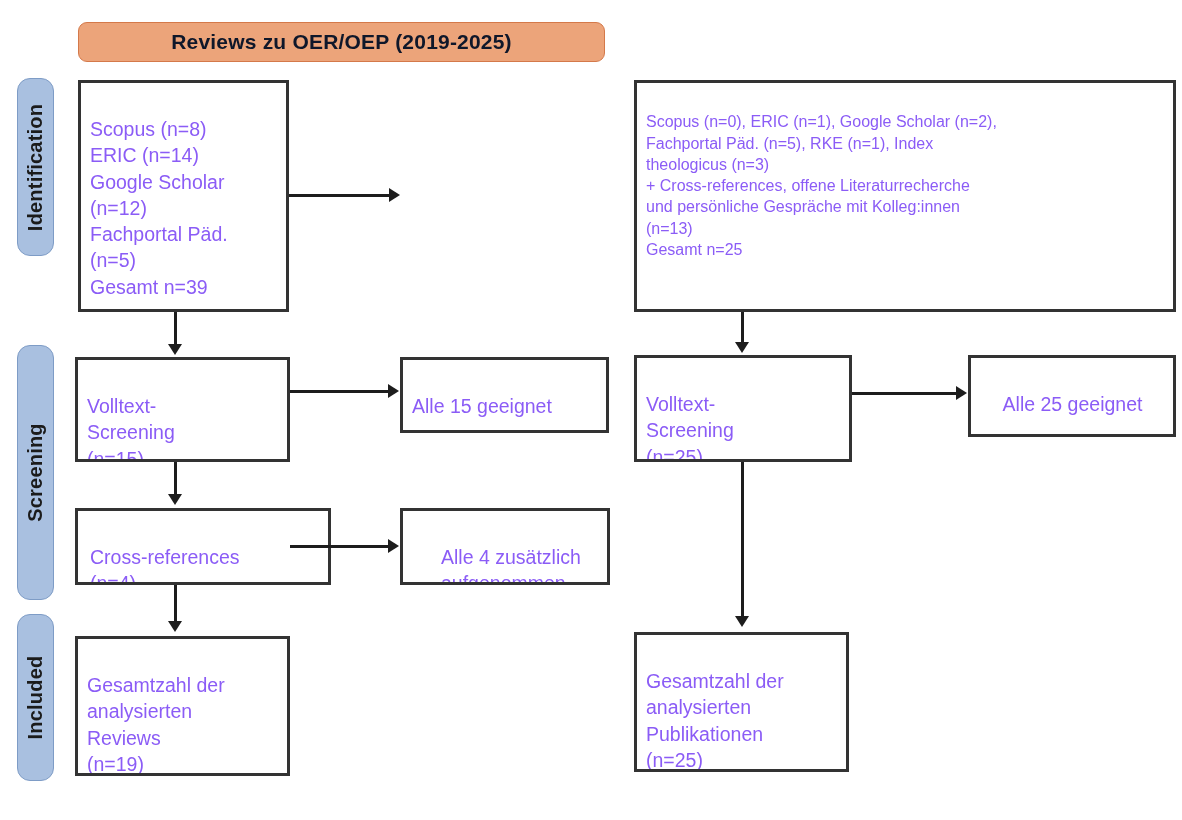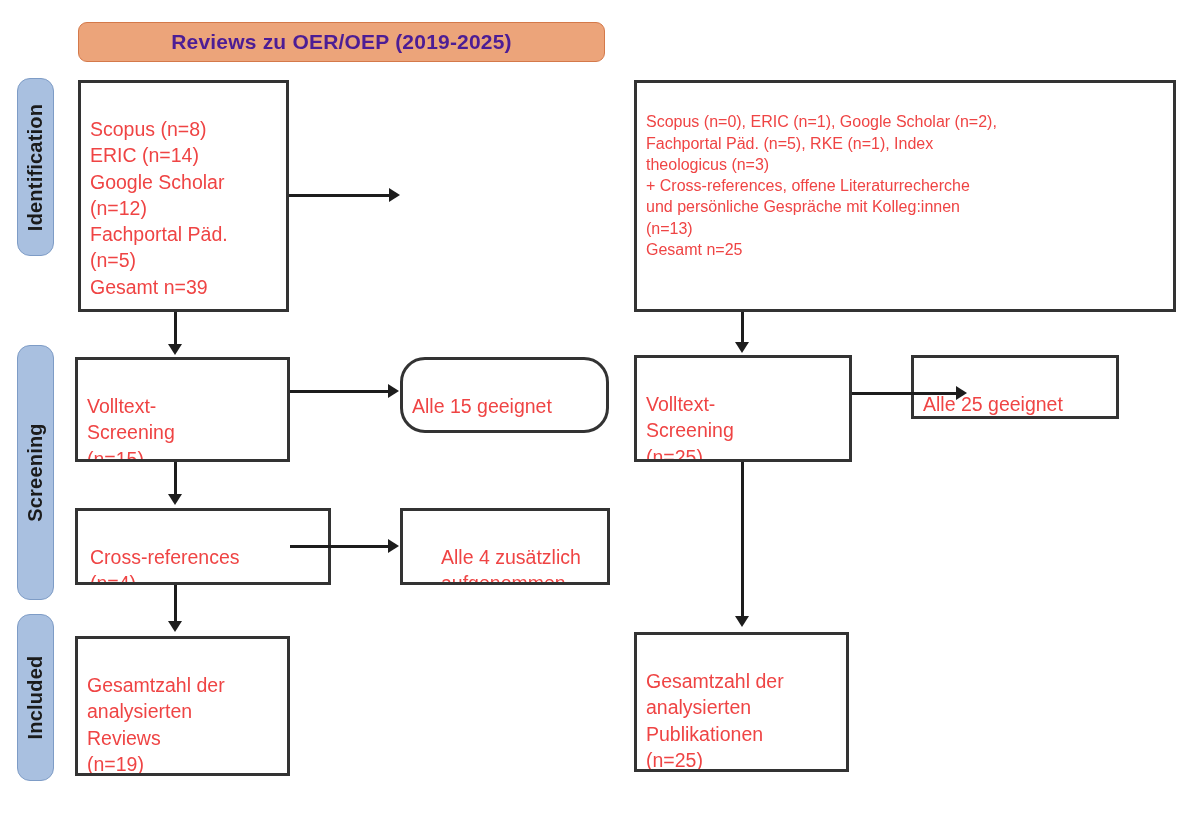--- a/index.html
+++ b/index.html
@@ -25,7 +25,7 @@
     background: #eca47a;
     border: 1px solid #d4794a;
     border-radius: 9px;
-    color: #4c1d95;
+    color: #0f172a;
     font-weight: bold;
     font-size: 21px;
     letter-spacing: 0.2px;

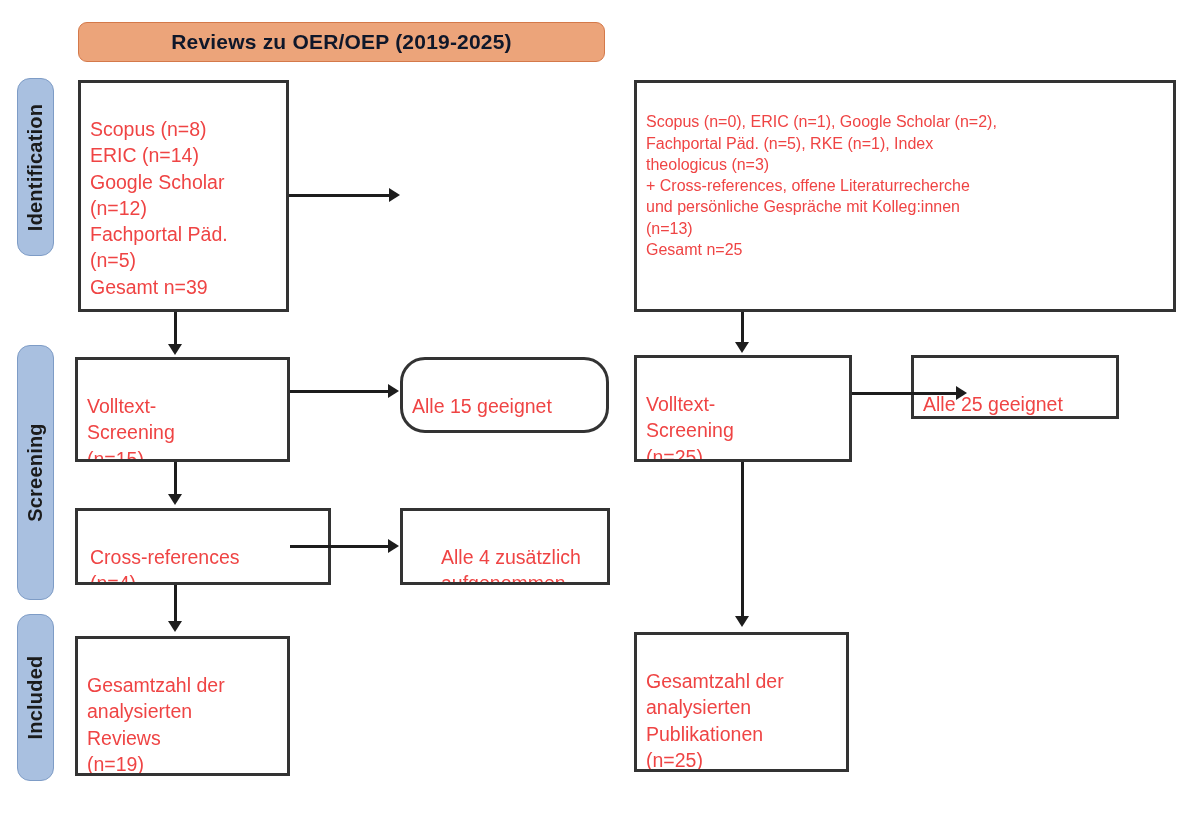--- a/index.html
+++ b/index.html
@@ -63,7 +63,7 @@
     border: 3px solid #333333;
     box-sizing: border-box;
     padding: 7px 8px 6px 9px;
-    color: #ef4444;
+    color: #8b5cf6;
     font-size: 19.5px;
     line-height: 1.345;
     white-space: pre-line;

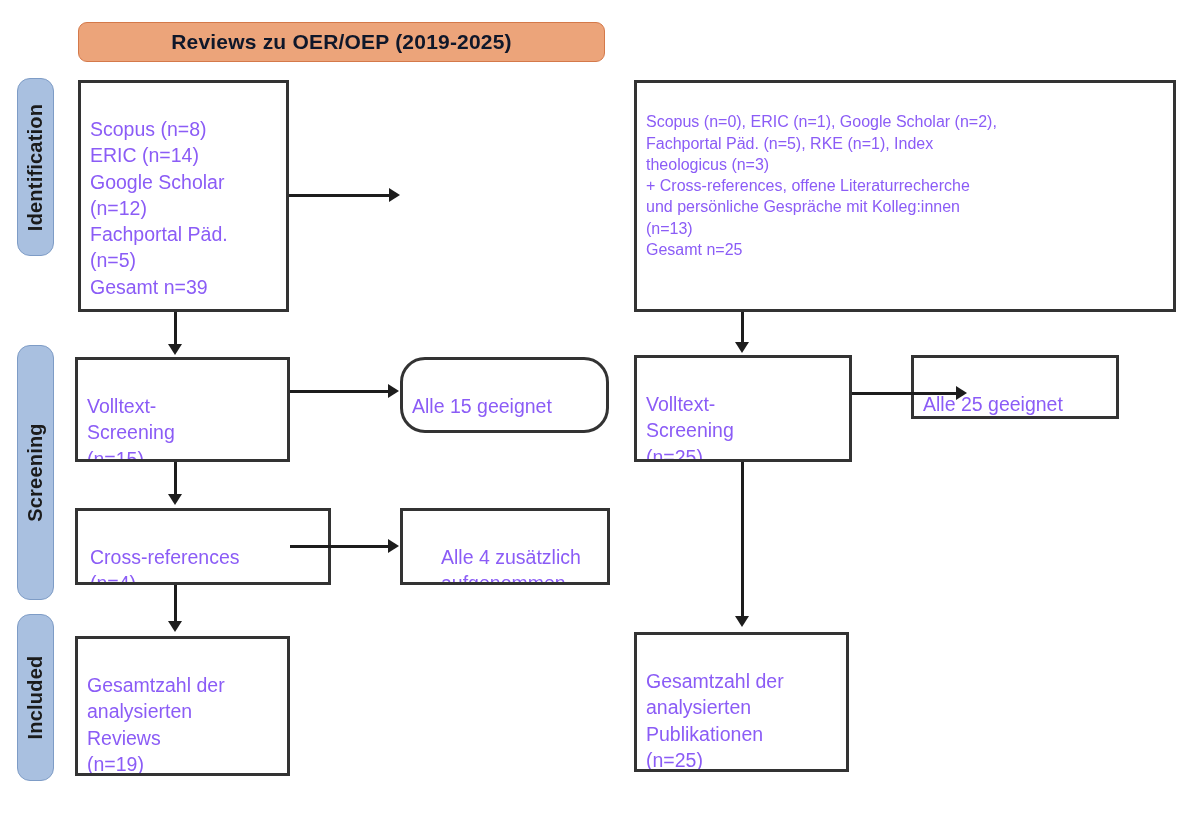--- a/index.html
+++ b/index.html
@@ -141,7 +141,7 @@
 (n=15)</span>
   </div>
 
-  <div class="flow-box" style="left:400px; top:357px; width:209px; height:76px;border-radius:25px;">
+  <div class="flow-box" style="left:400px; top:357px; width:209px; height:76px;">
     <span>Alle 15 geeignet</span>
   </div>
 

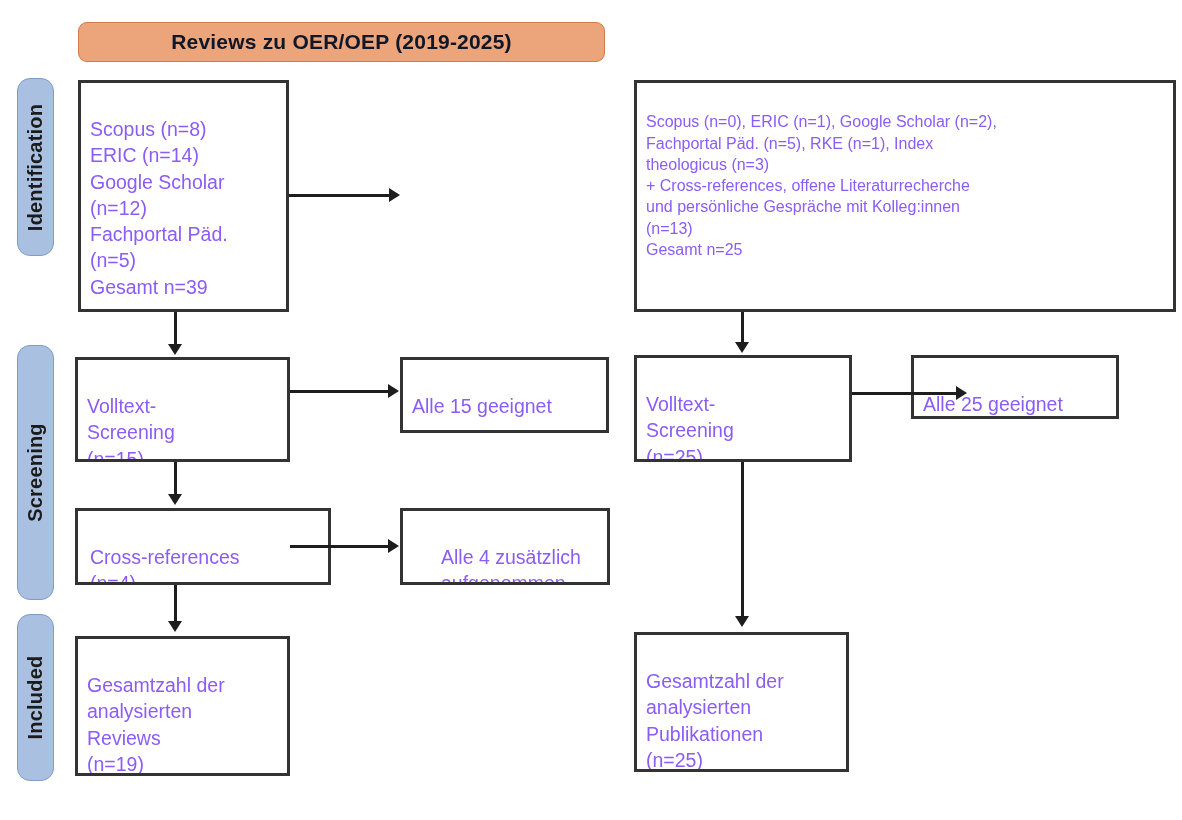--- a/index.html
+++ b/index.html
@@ -178,7 +178,7 @@
 (n=25)</span>
   </div>
 
-  <div class="flow-box" style="left:911px; top:355px; width:208px; height:64px;">
+  <div class="flow-box" style="left:968px; top:355px; width:208px; height:82px;text-align:center;">
     <span>Alle 25 geeignet</span>
   </div>
 

